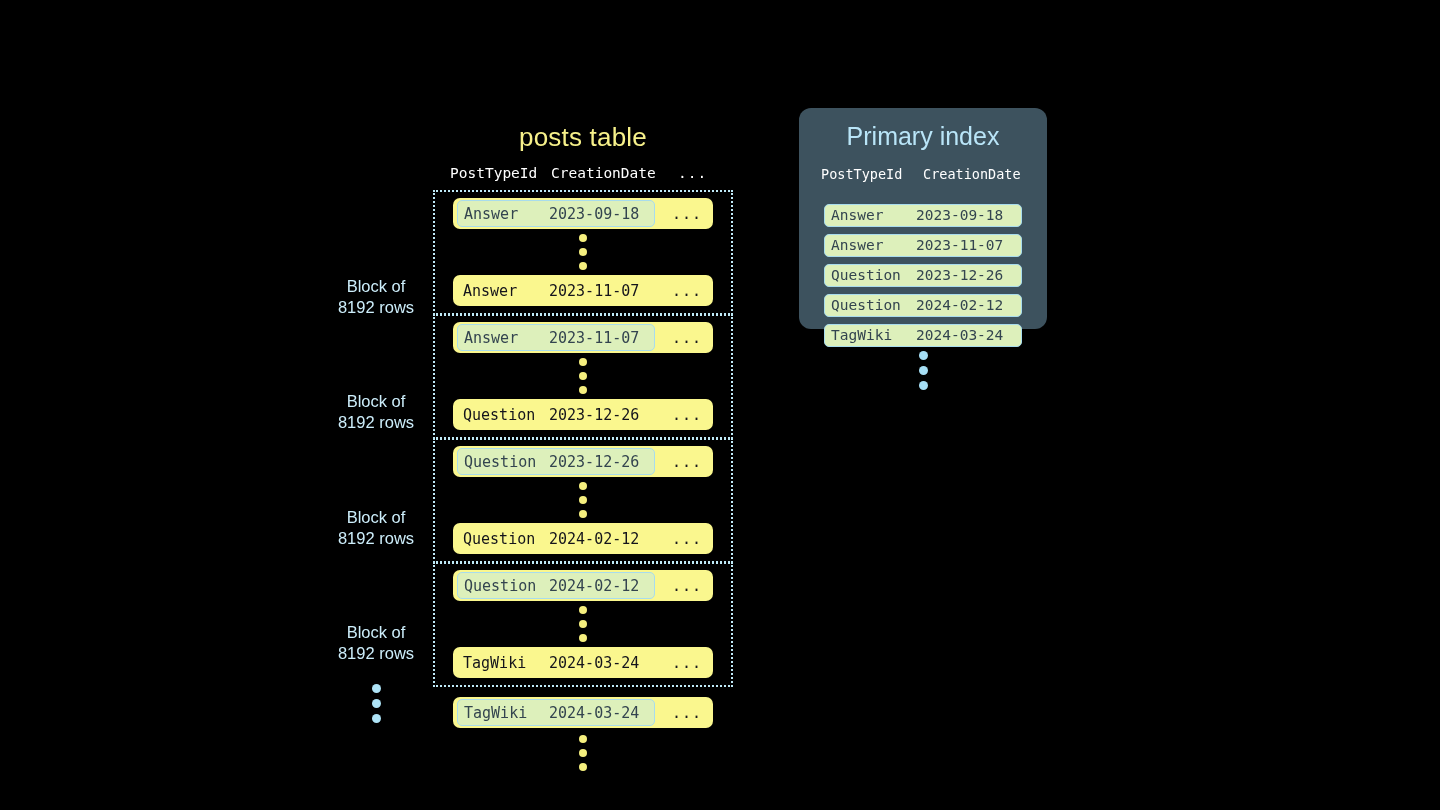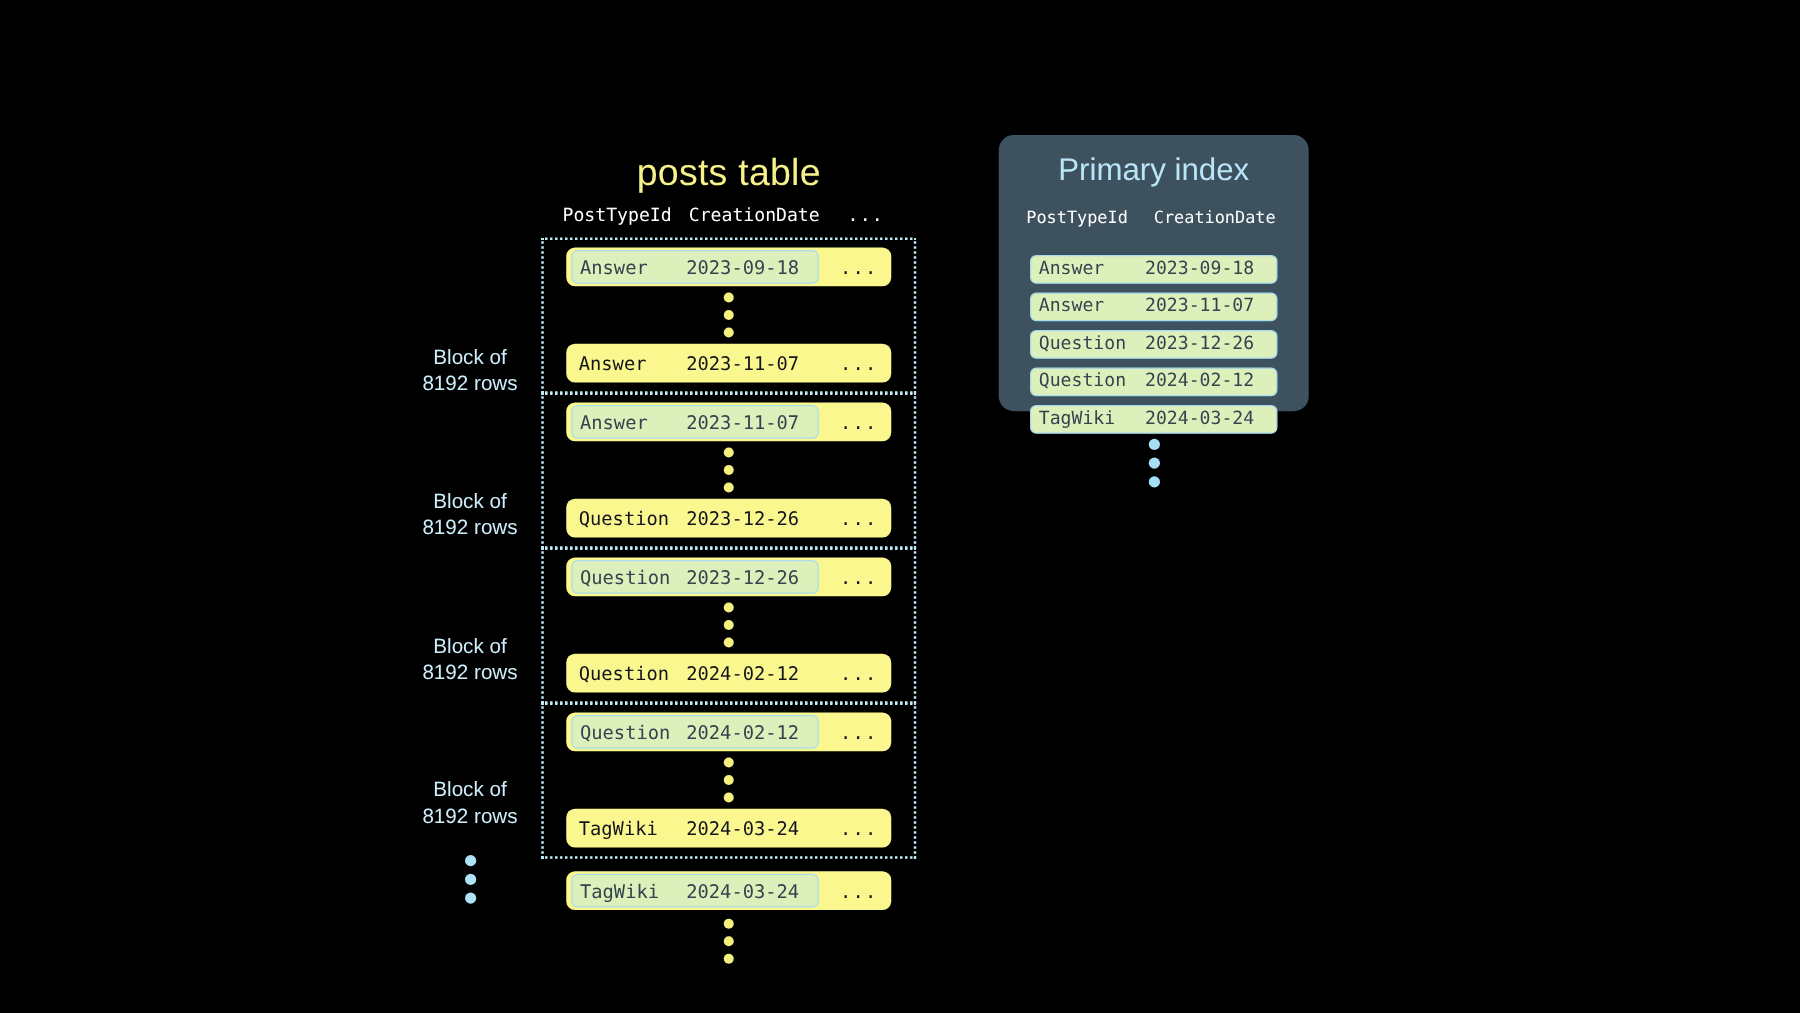--- a/index.html
+++ b/index.html
@@ -28,7 +28,7 @@
     top: 122px;
     width: 300px;
     text-align: center;
-    font-size: 30px;
+    font-size: 26px;
     font-weight: 400;
     color: #f7f18a;
     letter-spacing: 0.2px;

